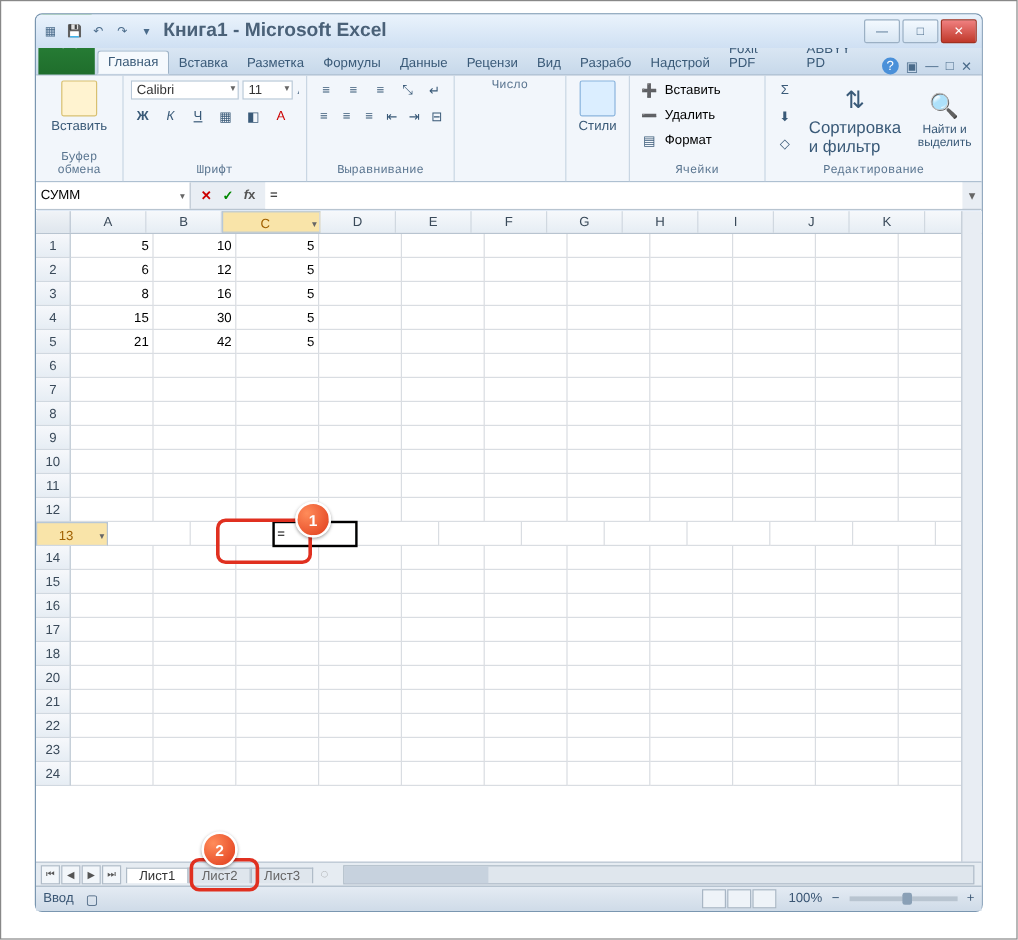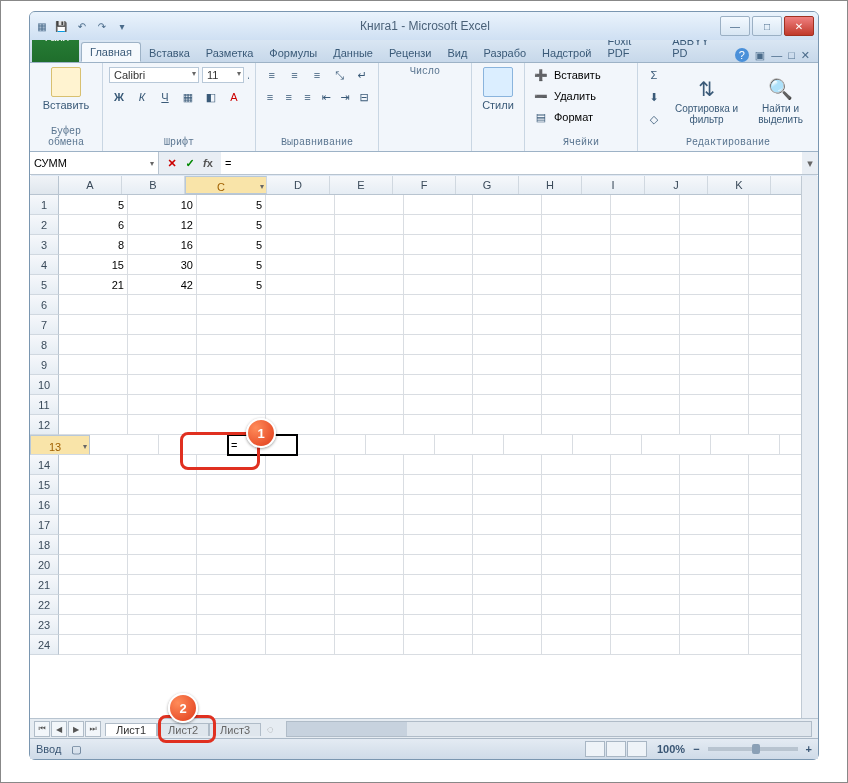--- a/index.html
+++ b/index.html
@@ -9,7 +9,7 @@
 .titlebar{height:28px;display:flex;align-items:center;background:linear-gradient(#eaf3fc,#cfe0f3);border-radius:5px 5px 0 0;padding:0 4px;gap:6px;position:relative;}
 .qat{display:flex;gap:4px;align-items:center;}
 .qat .ico,.winbtns>div,.tb-ico{width:16px;height:16px;display:flex;align-items:center;justify-content:center;font-size:10px;color:#4a6b8a;}
-.title{flex:1;text-align:center;color:#4a6178;font-size:12px;}
+.title{flex:1;text-align:left;color:#4a6178;font-size:16px;font-weight:bold;}
 .winbtns{display:flex;gap:2px;}
 .winbtns>div{width:28px;height:18px;border:1px solid #9bb0c4;border-radius:2px;background:linear-gradient(#f3f9ff,#d8e6f3);}
 .winbtns .close{background:linear-gradient(#f08080,#c0392b);color:#fff;border-color:#a03020;}

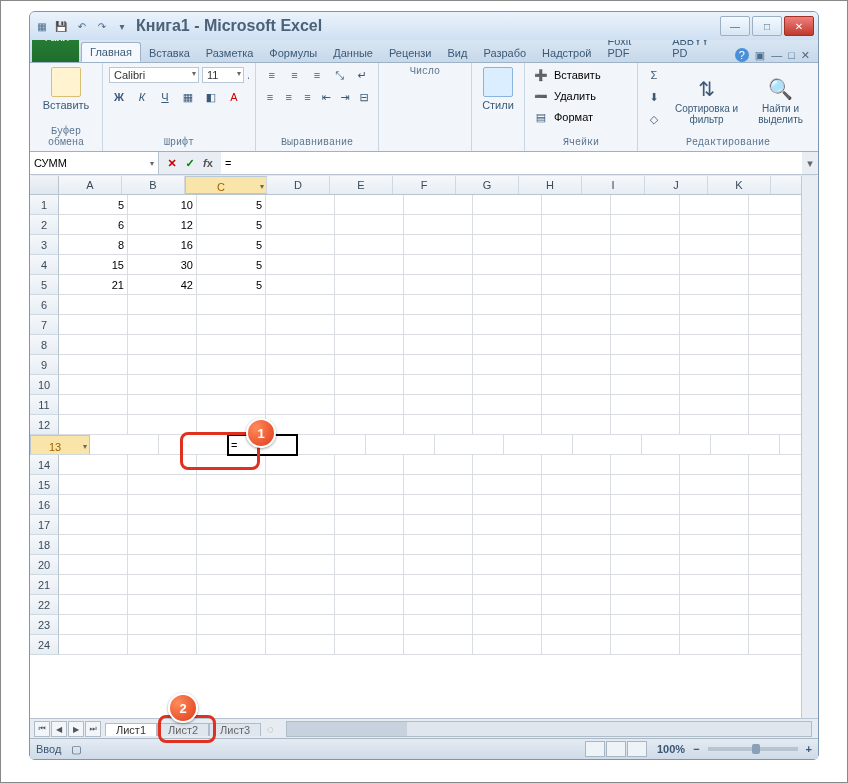--- a/index.html
+++ b/index.html
@@ -204,7 +204,7 @@
         </div>
         <div class="btnbig">
           <div style="font-size:20px">⇅</div>
-          <span style="font-size:10px;text-align:center">Сортировка и фильтр</span>
+          <span style="font-size:14px;text-align:left">Сортировка и фильтр</span>
         </div>
         <div class="btnbig">
           <div style="font-size:20px">🔍</div>

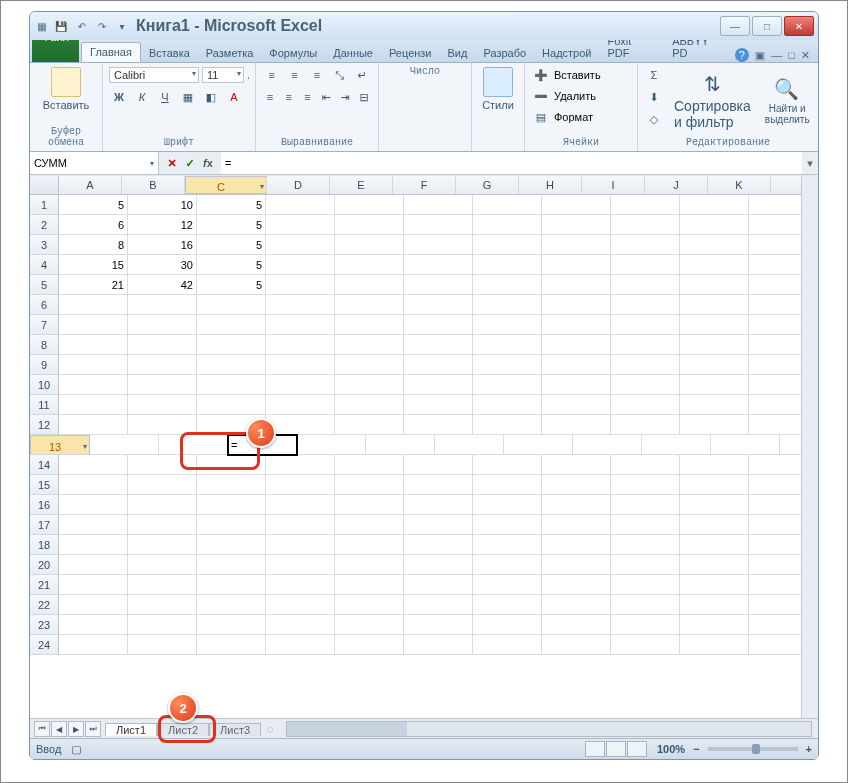--- a/index.html
+++ b/index.html
@@ -66,7 +66,7 @@
 .status .spacer{flex:1;}
 .viewbtns{display:flex;gap:1px;}
 .viewbtns span{width:18px;height:14px;border:1px solid #a8b6c4;background:#eef3f8;}
-.zoom{display:flex;align-items:center;gap:8px;font-weight:bold;}
+.zoom{display:flex;align-items:center;gap:8px;}
 .zoom .track{width:90px;height:4px;background:#b8c4d0;position:relative;}
 .zoom .track::after{content:"";position:absolute;left:44px;top:-3px;width:8px;height:10px;background:#8aa0b6;border-radius:2px;}
 </style>

